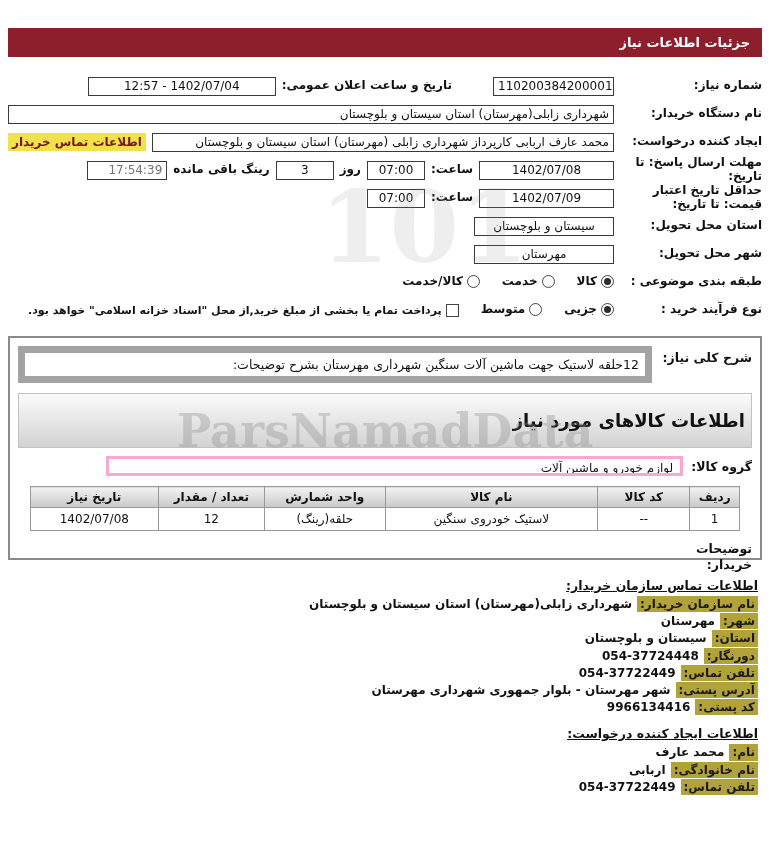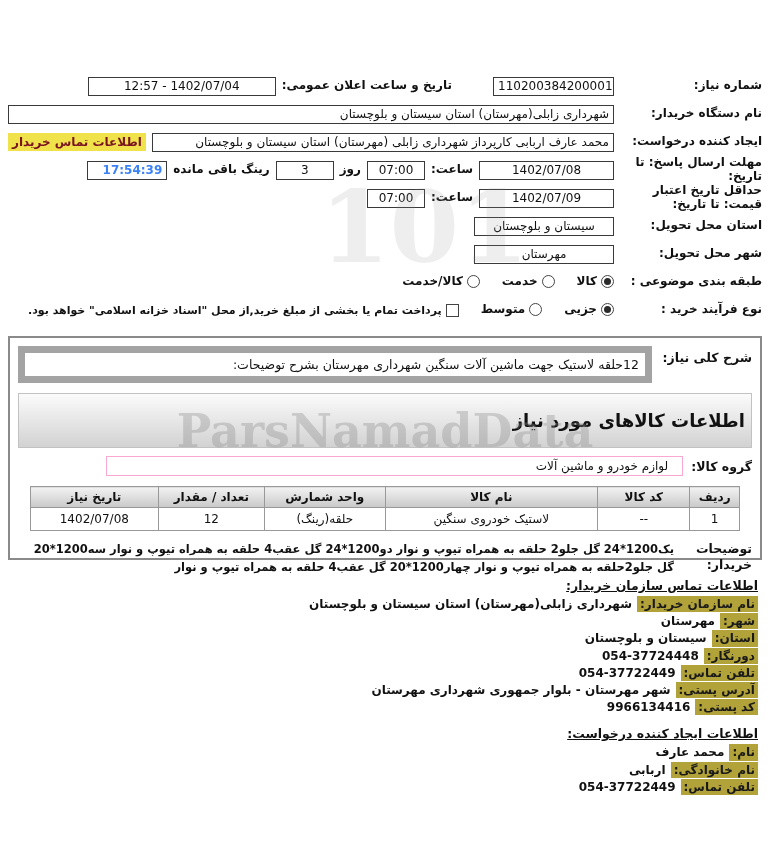--- a/index.html
+++ b/index.html
@@ -113,6 +113,7 @@
   <div class="wm wm-digits">101</div>
   <div class="wm wm-brand">ParsNamadData</div>
 
+  <div class="titlebar">جزئیات اطلاعات نیاز</div>
 
   <div class="form">
 

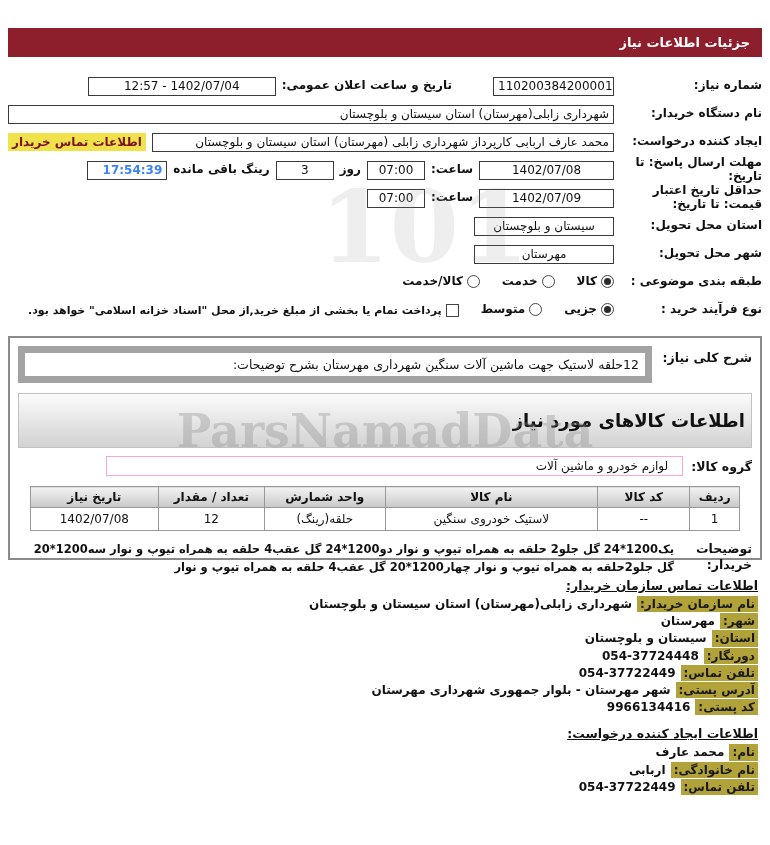--- a/index.html
+++ b/index.html
@@ -35,7 +35,7 @@
   .w58  { width:58px;  flex:none; }
   .w80  { width:80px;  flex:none; }
   .mr35 { margin-right:35px; }
-  .timer { color:#3b82f6; font-weight:bold;padding-left:48px; }
+  .timer { color:#737373; font-weight:normal;padding-left:48px; }
   .link-hl {
     background:#efe24b; color:#7a1420; font-weight:bold; font-size:12px;
     padding:2px 4px; white-space:nowrap; cursor:pointer; flex:none;

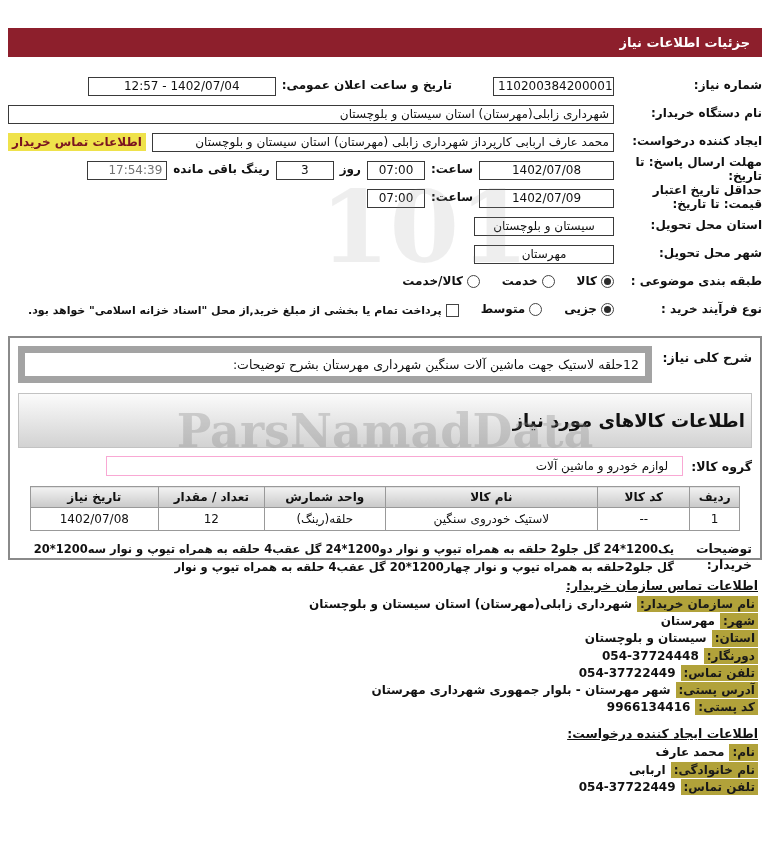--- a/index.html
+++ b/index.html
@@ -70,8 +70,8 @@
   .group-row { display:flex; align-items:center; gap:8px; margin-top:8px; }
   .group-lbl { font-weight:bold; font-size:12.5px; flex:none; }
   .group-box {
-    flex:1; margin-left:88px; border:1px solid #f9a8d4; background:#fff;
-    font-size:12px; height:20px; line-height:18px; padding:0 14px; overflow:hidden; white-space:nowrap;
+    flex:1; margin-left:88px; border:3px solid #f9a8d4; background:#fff;
+    font-size:12px; height:20px; line-height:18px; padding:0 7px; overflow:hidden; white-space:nowrap;
   }
   table.goods { width:calc(100% - 24px); margin:10px 12px 0; border-collapse:collapse; font-size:12px; }
   table.goods th {

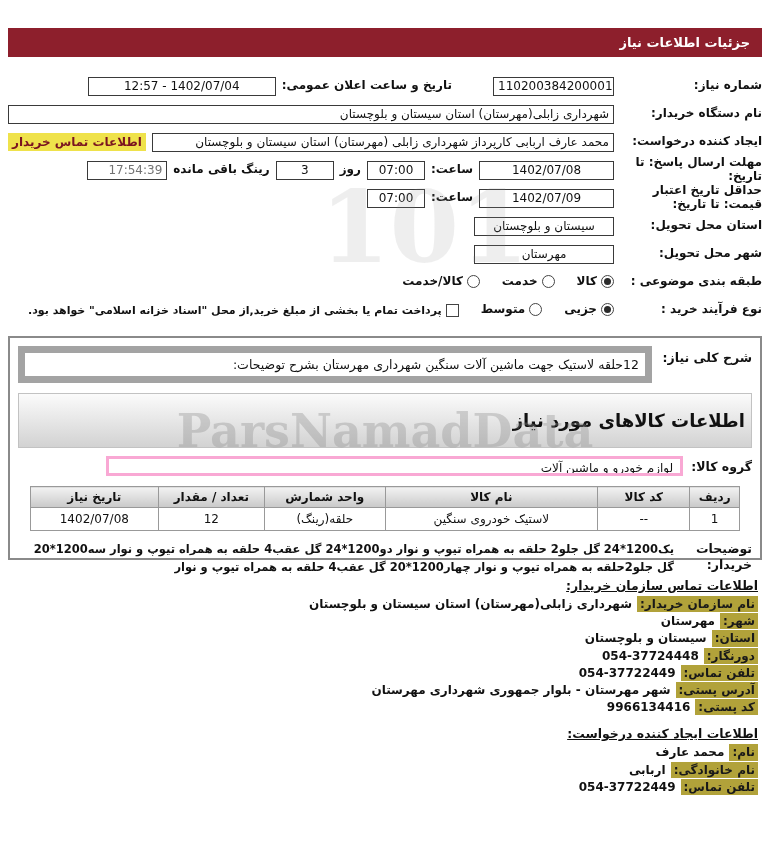--- a/index.html
+++ b/index.html
@@ -244,7 +244,6 @@
 
     <div class="notes-row">
       <span class="notes-lbl">توضیحات خریدار:</span>
-      <div class="notes-text">یک1200*24 گل جلو2 حلقه به همراه تیوپ و نوار دو1200*24 گل عقب4 حلقه به همراه تیوپ و نوار سه1200*20 گل جلو2حلقه به همراه تیوپ و نوار چهار1200*20 گل عقب4 حلقه به همراه تیوپ و نوار</div>
     </div>
 
   </div>

